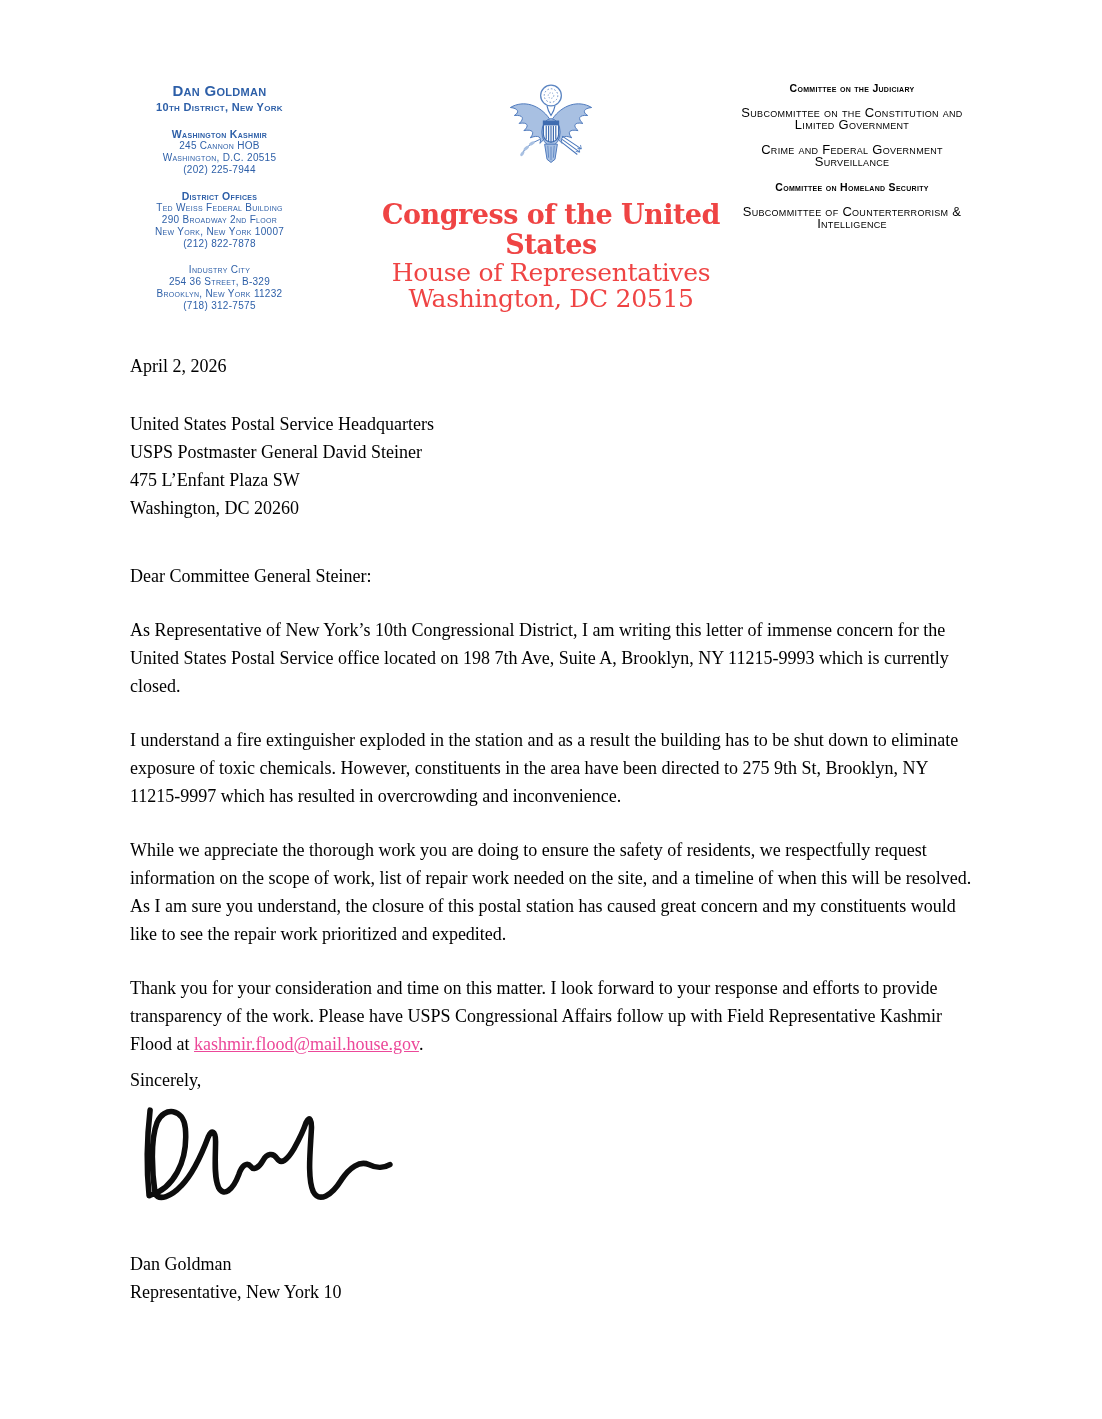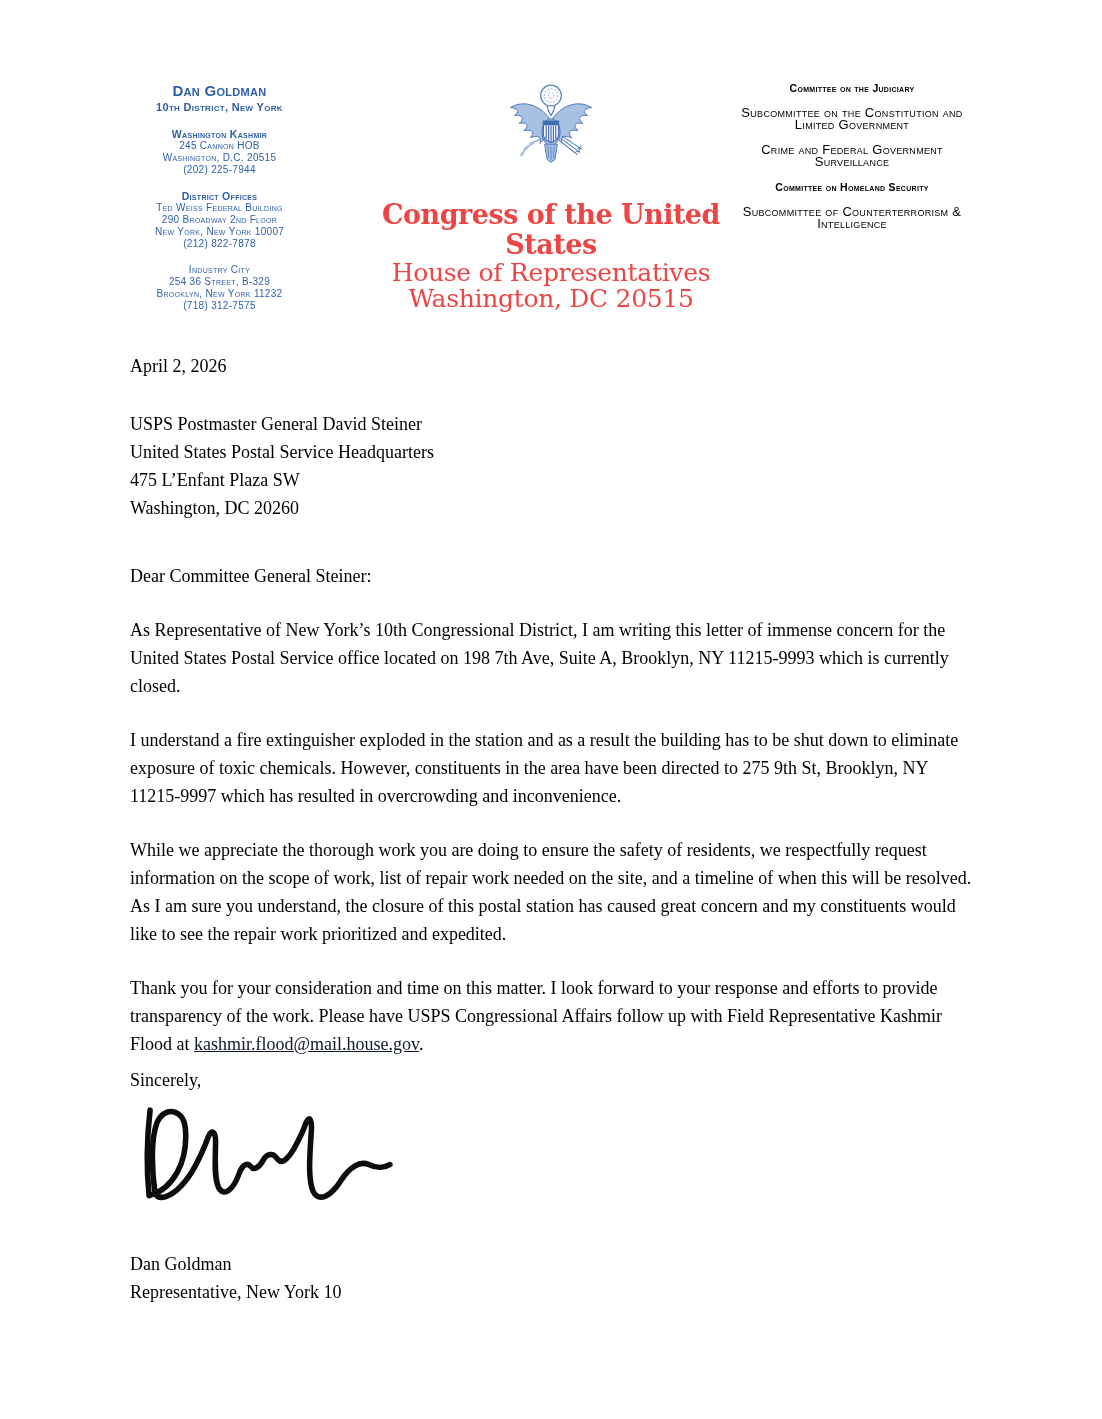--- a/index.html
+++ b/index.html
@@ -165,8 +165,8 @@
     <div class="date-line">April 2, 2026</div>
 
     <div class="recipient">
+      <div>United States Postal Service Headquarters</div>
       <div>USPS Postmaster General David Steiner</div>
-      <div>United States Postal Service Headquarters</div>
       <div>475 L’Enfant Plaza SW</div>
       <div>Washington, DC 20260</div>
     </div>

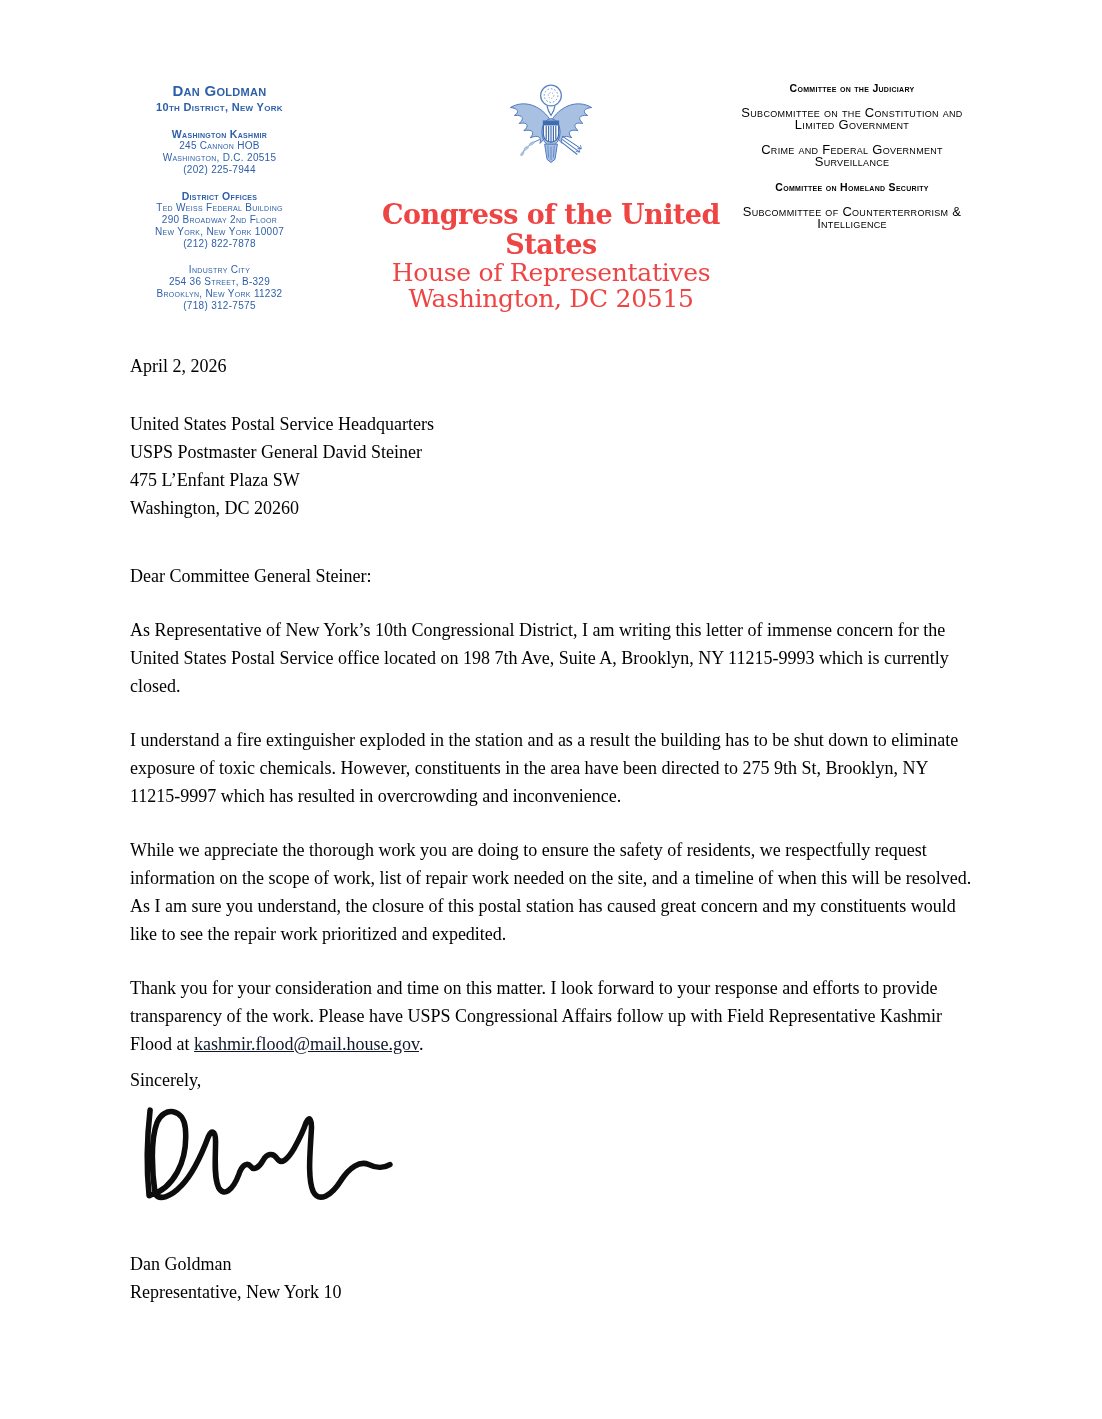--- a/index.html
+++ b/index.html
@@ -83,7 +83,7 @@
   .recipient { margin-top: 30px; }
   .salutation { margin-top: 40px; }
   .para { margin-top: 26px; }
-  .email-link { color: #0f172a; text-decoration: underline; }
+  .email-link { color: #ec4899; text-decoration: underline; }
   .valediction { margin-top: 8px; }
   .signature-wrap { margin-top: 6px; margin-left: 8px; width: 272px; height: 116px; }
   .sig-block { margin-top: 34px; }

